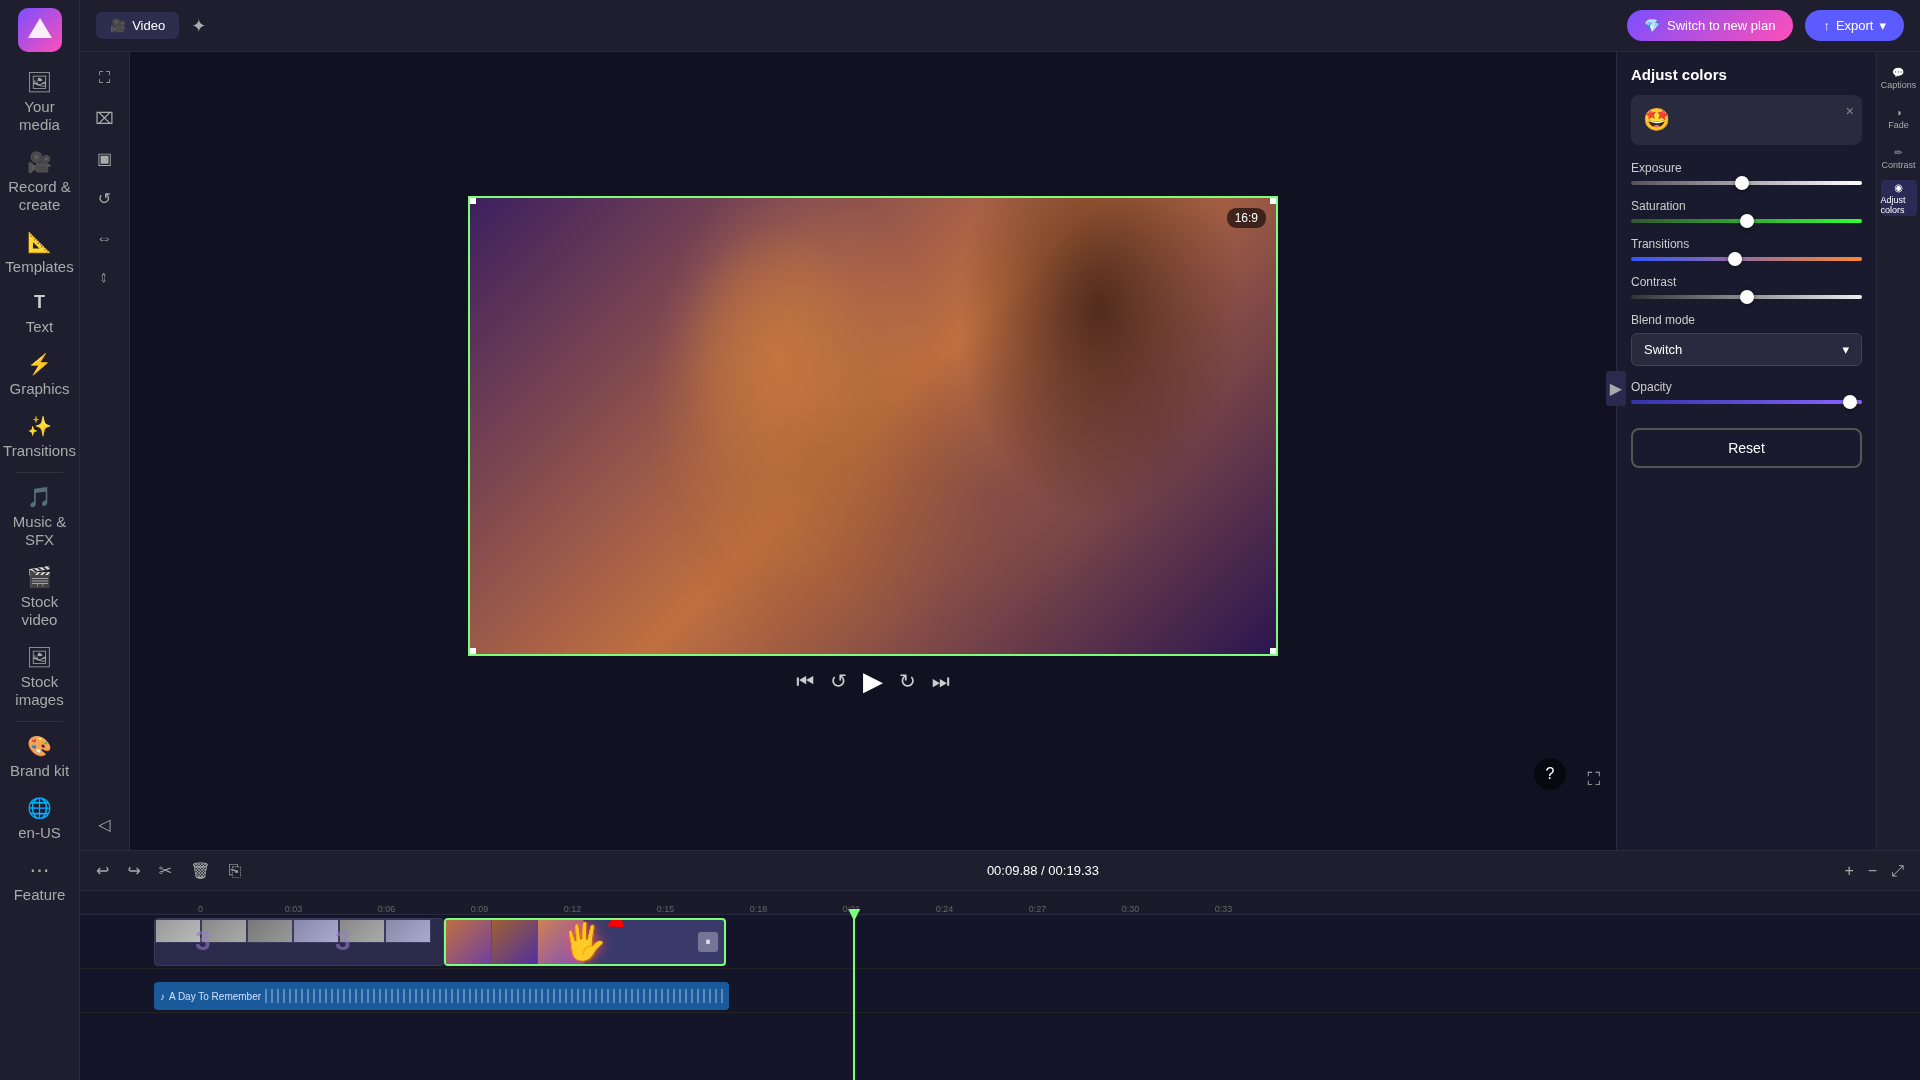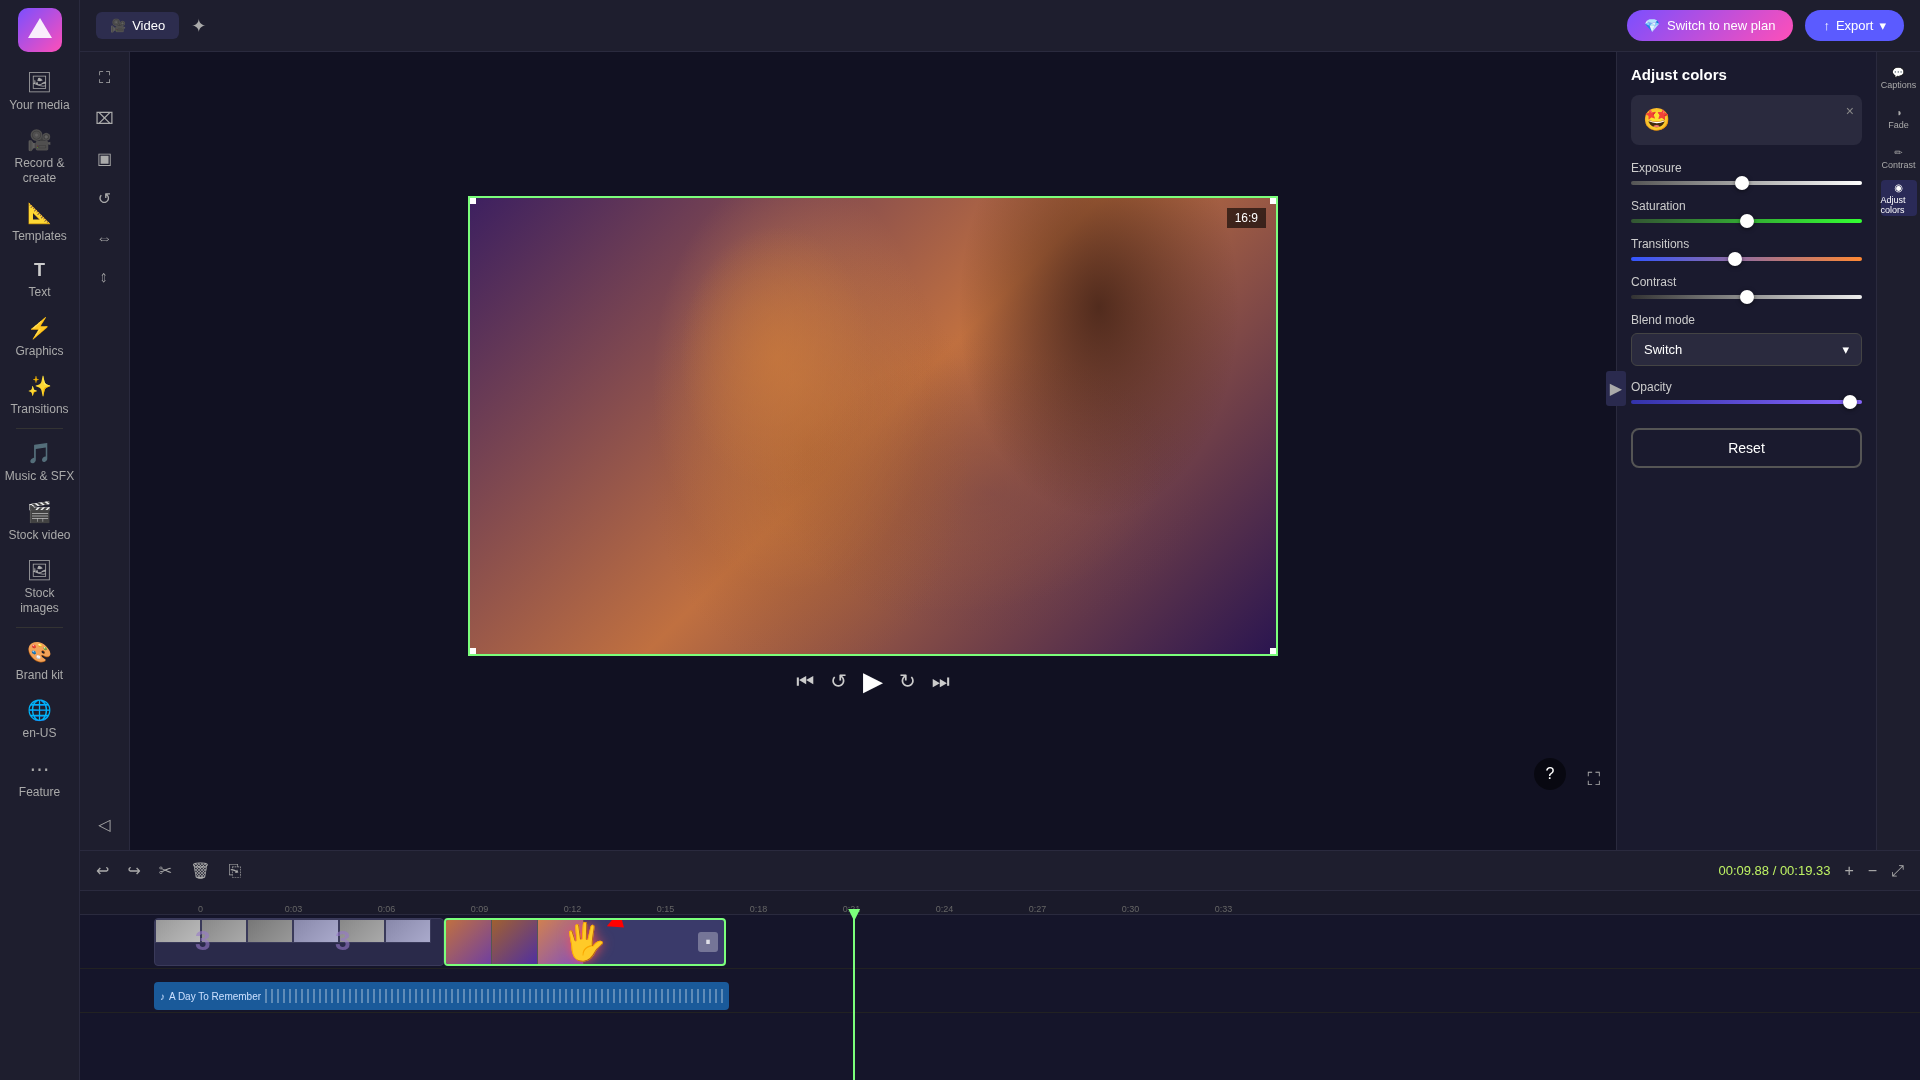--- a/index.html
+++ b/index.html
@@ -46,7 +46,7 @@
       gap: 4px;
     }
     .sidebar-item .icon { font-size: 20px; }
-    .sidebar-item span { font-size: 12px; text-align: center; line-height: 1.2; }
+    .sidebar-item span { font-size: 15px; text-align: center; line-height: 1.2; }
     .sidebar-divider { width: 60%; height: 1px; background: #333; margin: 4px 0; }
 
     

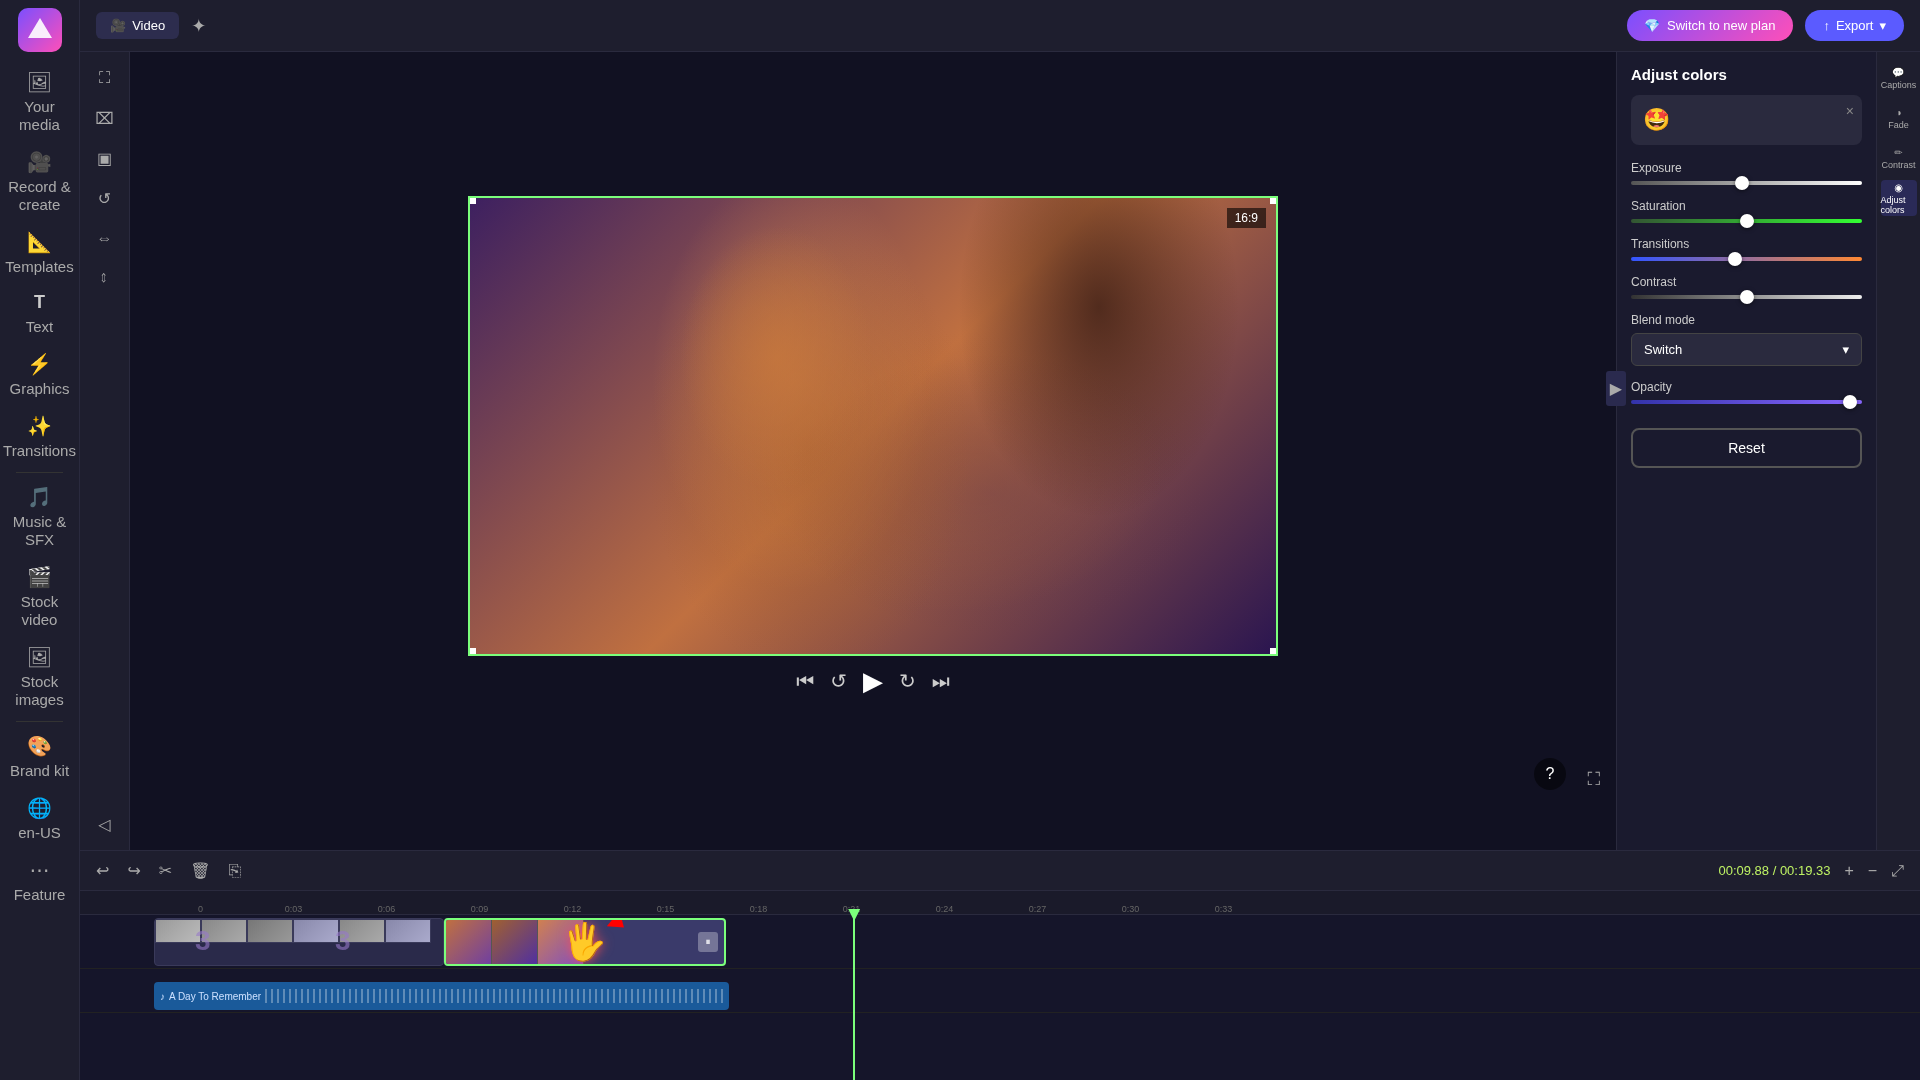--- a/index.html
+++ b/index.html
@@ -191,7 +191,7 @@
       top: 12px;
       right: 12px;
       background: rgba(0,0,0,0.6);
-      border-radius: 0;
+      border-radius: 9px;
       padding: 3px 8px;
       font-size: 12px;
     }

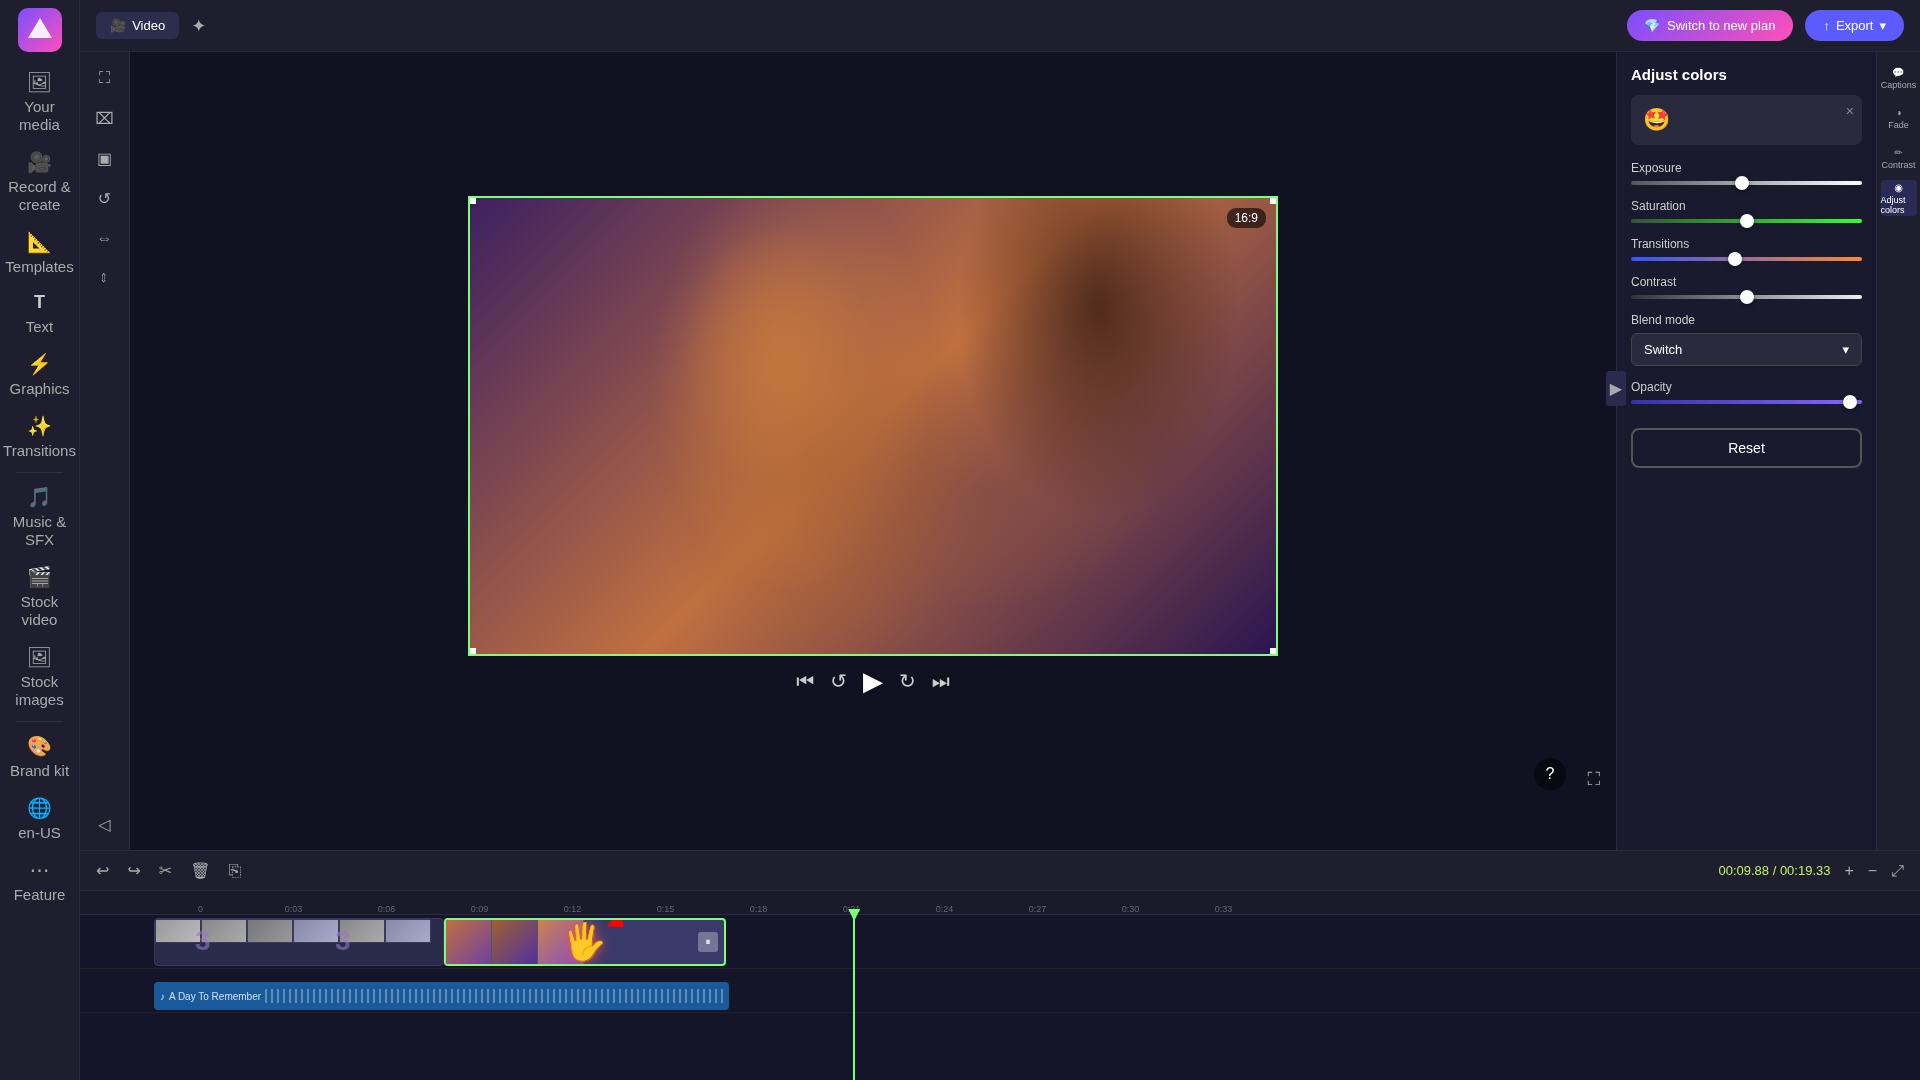--- a/index.html
+++ b/index.html
@@ -395,9 +395,9 @@
     }
     .time-display {
       flex: 1;
-      text-align: right;
+      text-align: center;
       font-size: 13px;
-      color: #bef264;
+      color: #ffffff;
     }
     .tl-zoom { display: flex; gap: 6px; align-items: center; color: #aaa; font-size: 16px; }
 

